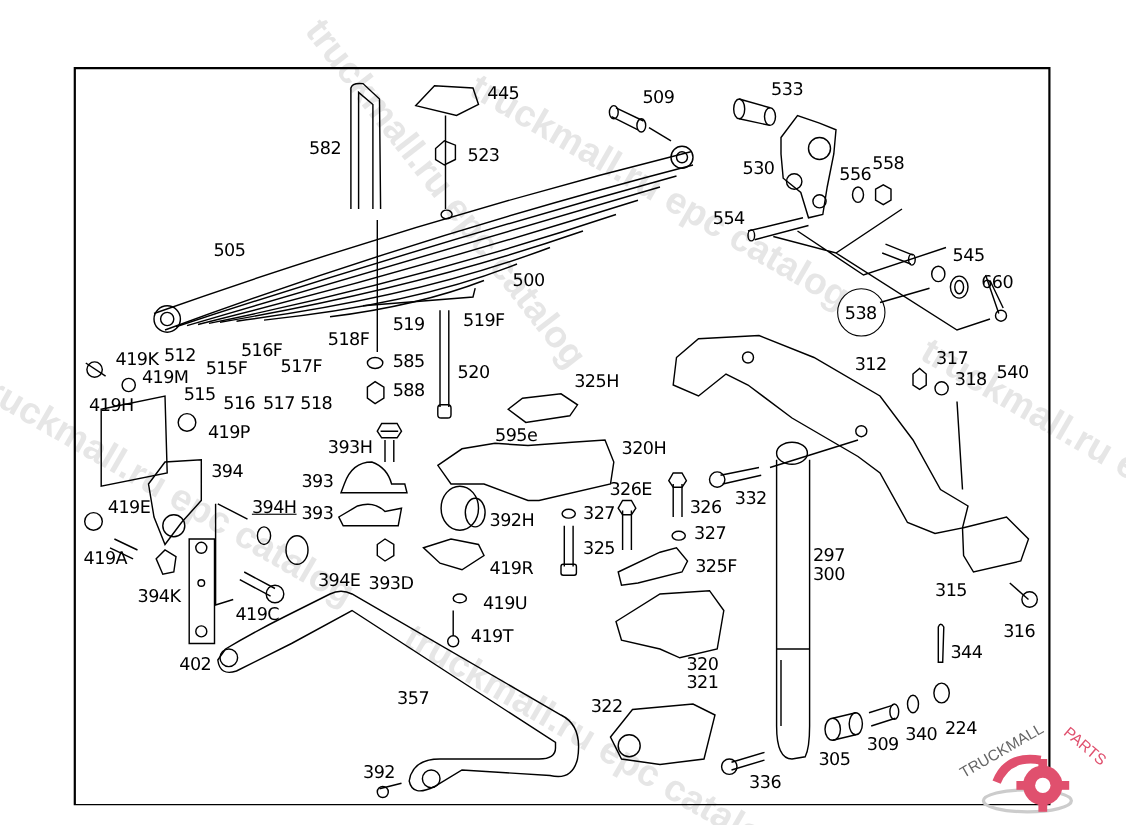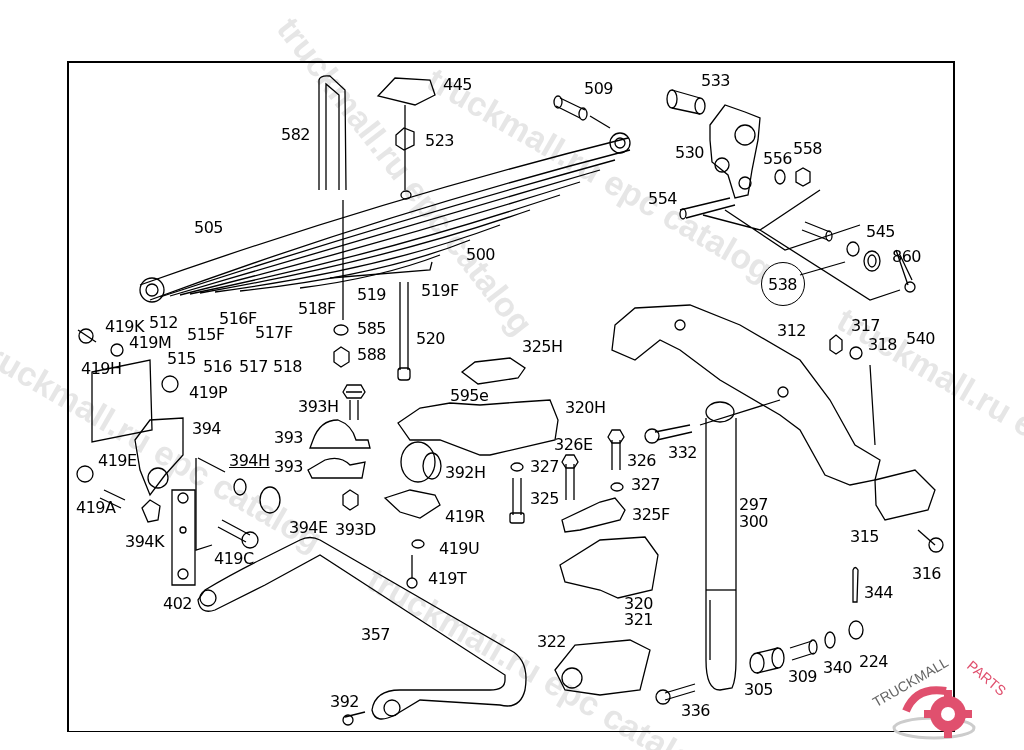--- a/index.html
+++ b/index.html
@@ -188,7 +188,7 @@
 <div class="lbl" style="left:194px;top:220px;">505</div>
 <div class="lbl" style="left:466px;top:247px;">500</div>
 <div class="lbl" style="left:866px;top:224px;">545</div>
-<div class="lbl" style="left:892px;top:249px;">860</div>
+<div class="lbl" style="left:892px;top:249px;">660</div>
 <div class="lbl" style="left:768px;top:277px;">538</div>
 <div class="lbl" style="left:906px;top:321px;margin-top:10px;">540</div>
 <div class="lbl" style="left:357px;top:287px;">519</div>

